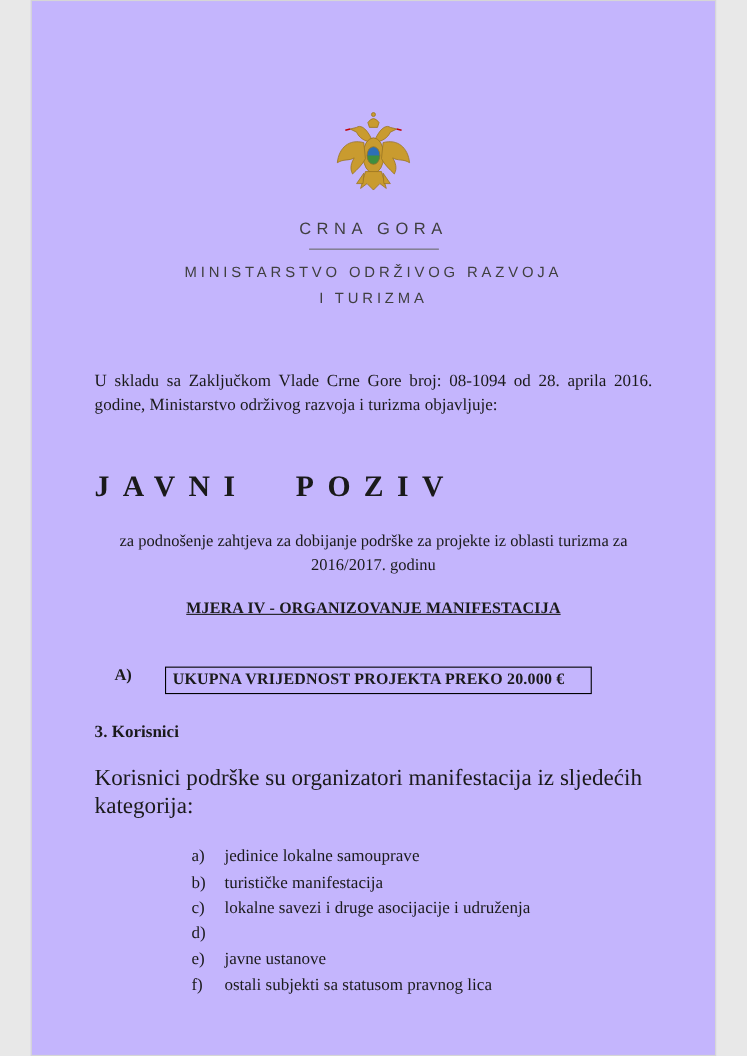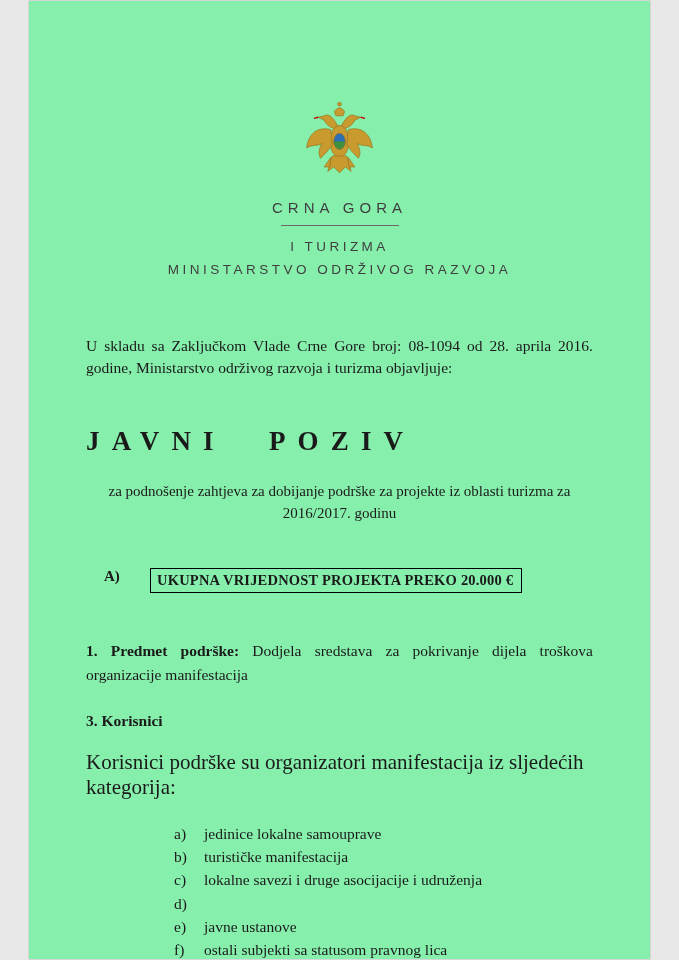--- a/index.html
+++ b/index.html
@@ -7,7 +7,7 @@
     position:relative;
     width:623px;height:960px;
     margin:0 auto;
-    background:#86efac;
+    background:#c4b5fd;
     border:1px solid #d6d6d6;
     box-sizing:border-box;
     padding:98px 57px 30px 57px;

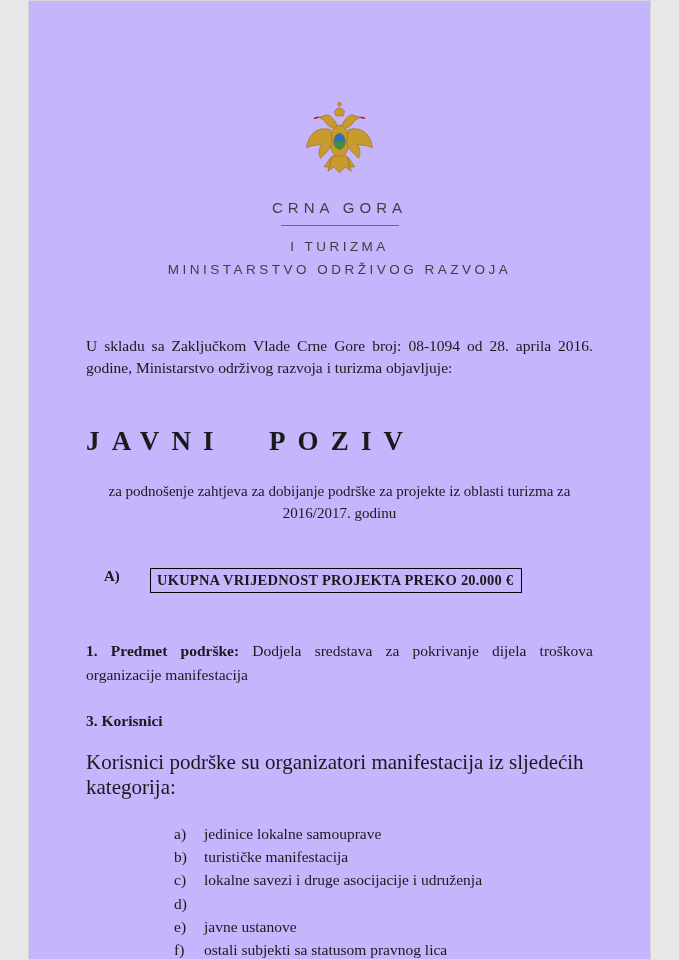--- a/index.html
+++ b/index.html
@@ -79,8 +79,8 @@
     <div class="country">CRNA GORA</div>
     <div class="divider"></div>
     <div class="ministry">
+      <div>MINISTARSTVO ODRŽIVOG RAZVOJA</div>
       <div>I TURIZMA</div>
-      <div>MINISTARSTVO ODRŽIVOG RAZVOJA</div>
     </div>
   </div>
 

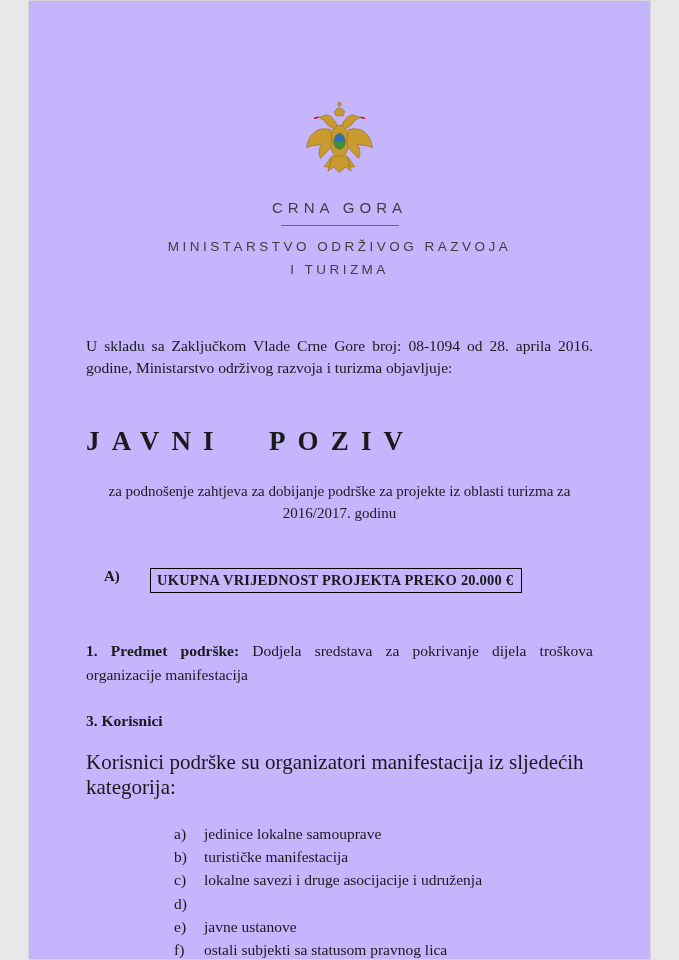--- a/index.html
+++ b/index.html
@@ -90,6 +90,7 @@
 
   <p class="subtitle">za podnošenje zahtjeva za dobijanje podrške za projekte iz oblasti turizma za 2016/2017. godinu</p>
 
+  <div class="measure">MJERA IV - ORGANIZOVANJE MANIFESTACIJA</div>
 
   <div class="section-a">
     <span class="section-a-label">A)</span>

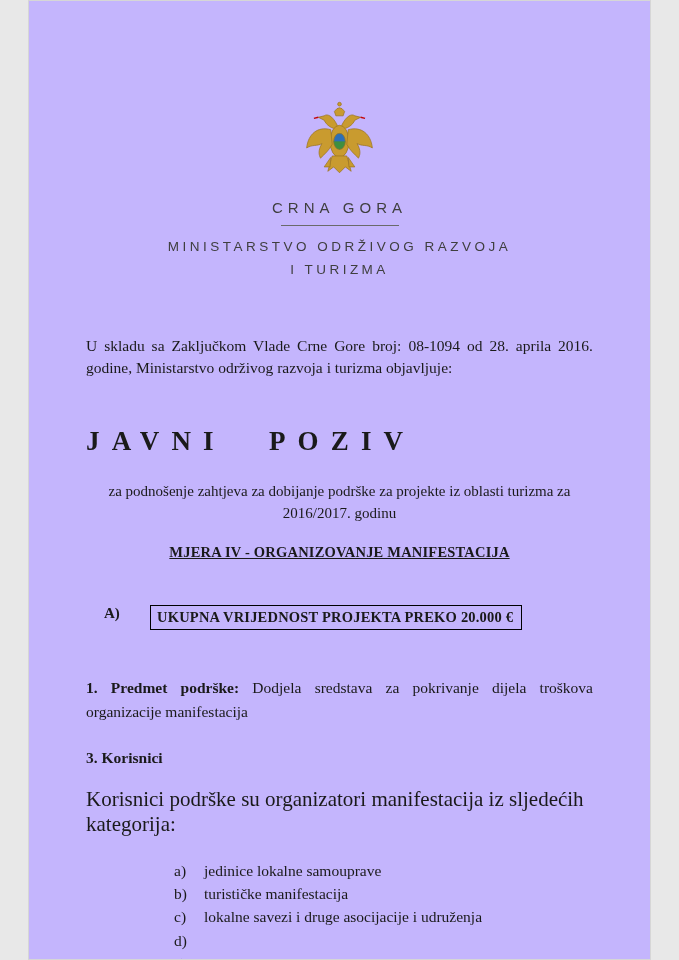--- a/index.html
+++ b/index.html
@@ -32,7 +32,7 @@
   .section-a-box{
     font-weight:bold;font-size:14.5px;
     border:1.5px solid #000;
-    padding:3px 8px 3px 6px;
+    padding:3px 24px 3px 6px;
     letter-spacing:0.2px;
   }
   .para1{margin-top:46px;font-size:15.5px;line-height:1.5;text-align:justify;}

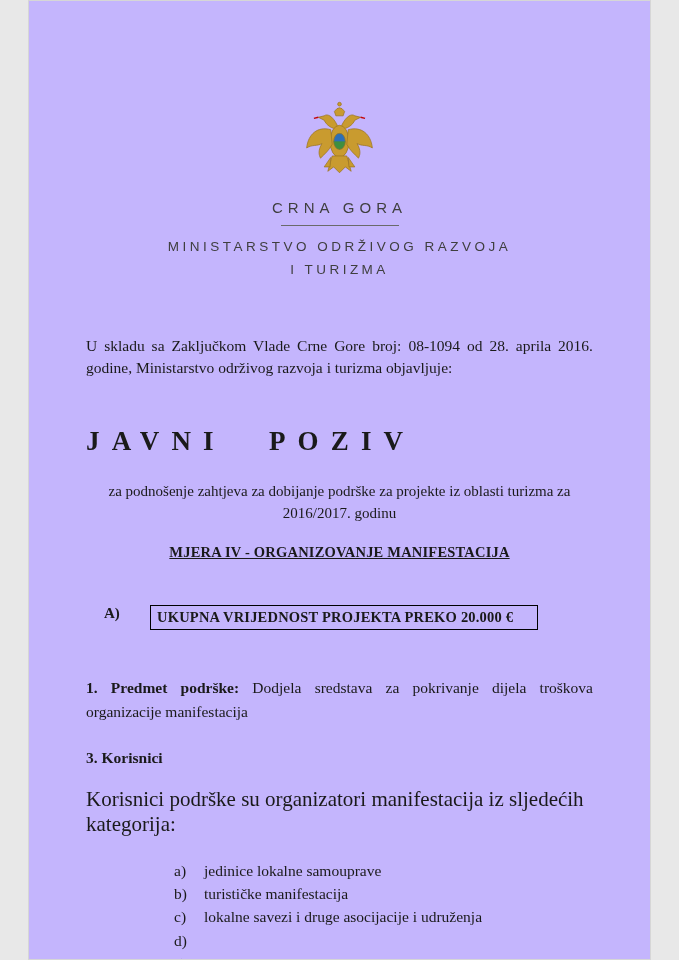--- a/index.html
+++ b/index.html
@@ -97,7 +97,6 @@
     <span class="section-a-box">UKUPNA VRIJEDNOST PROJEKTA PREKO 20.000 €</span>
   </div>
 
-  <p class="para1"><span class="lead">1. Predmet podrške:</span><span> Dodjela sredstava za pokrivanje dijela troškova organizacije manifestacija</span></p>
 
   <div class="sec2-head">3. Korisnici</div>
 

